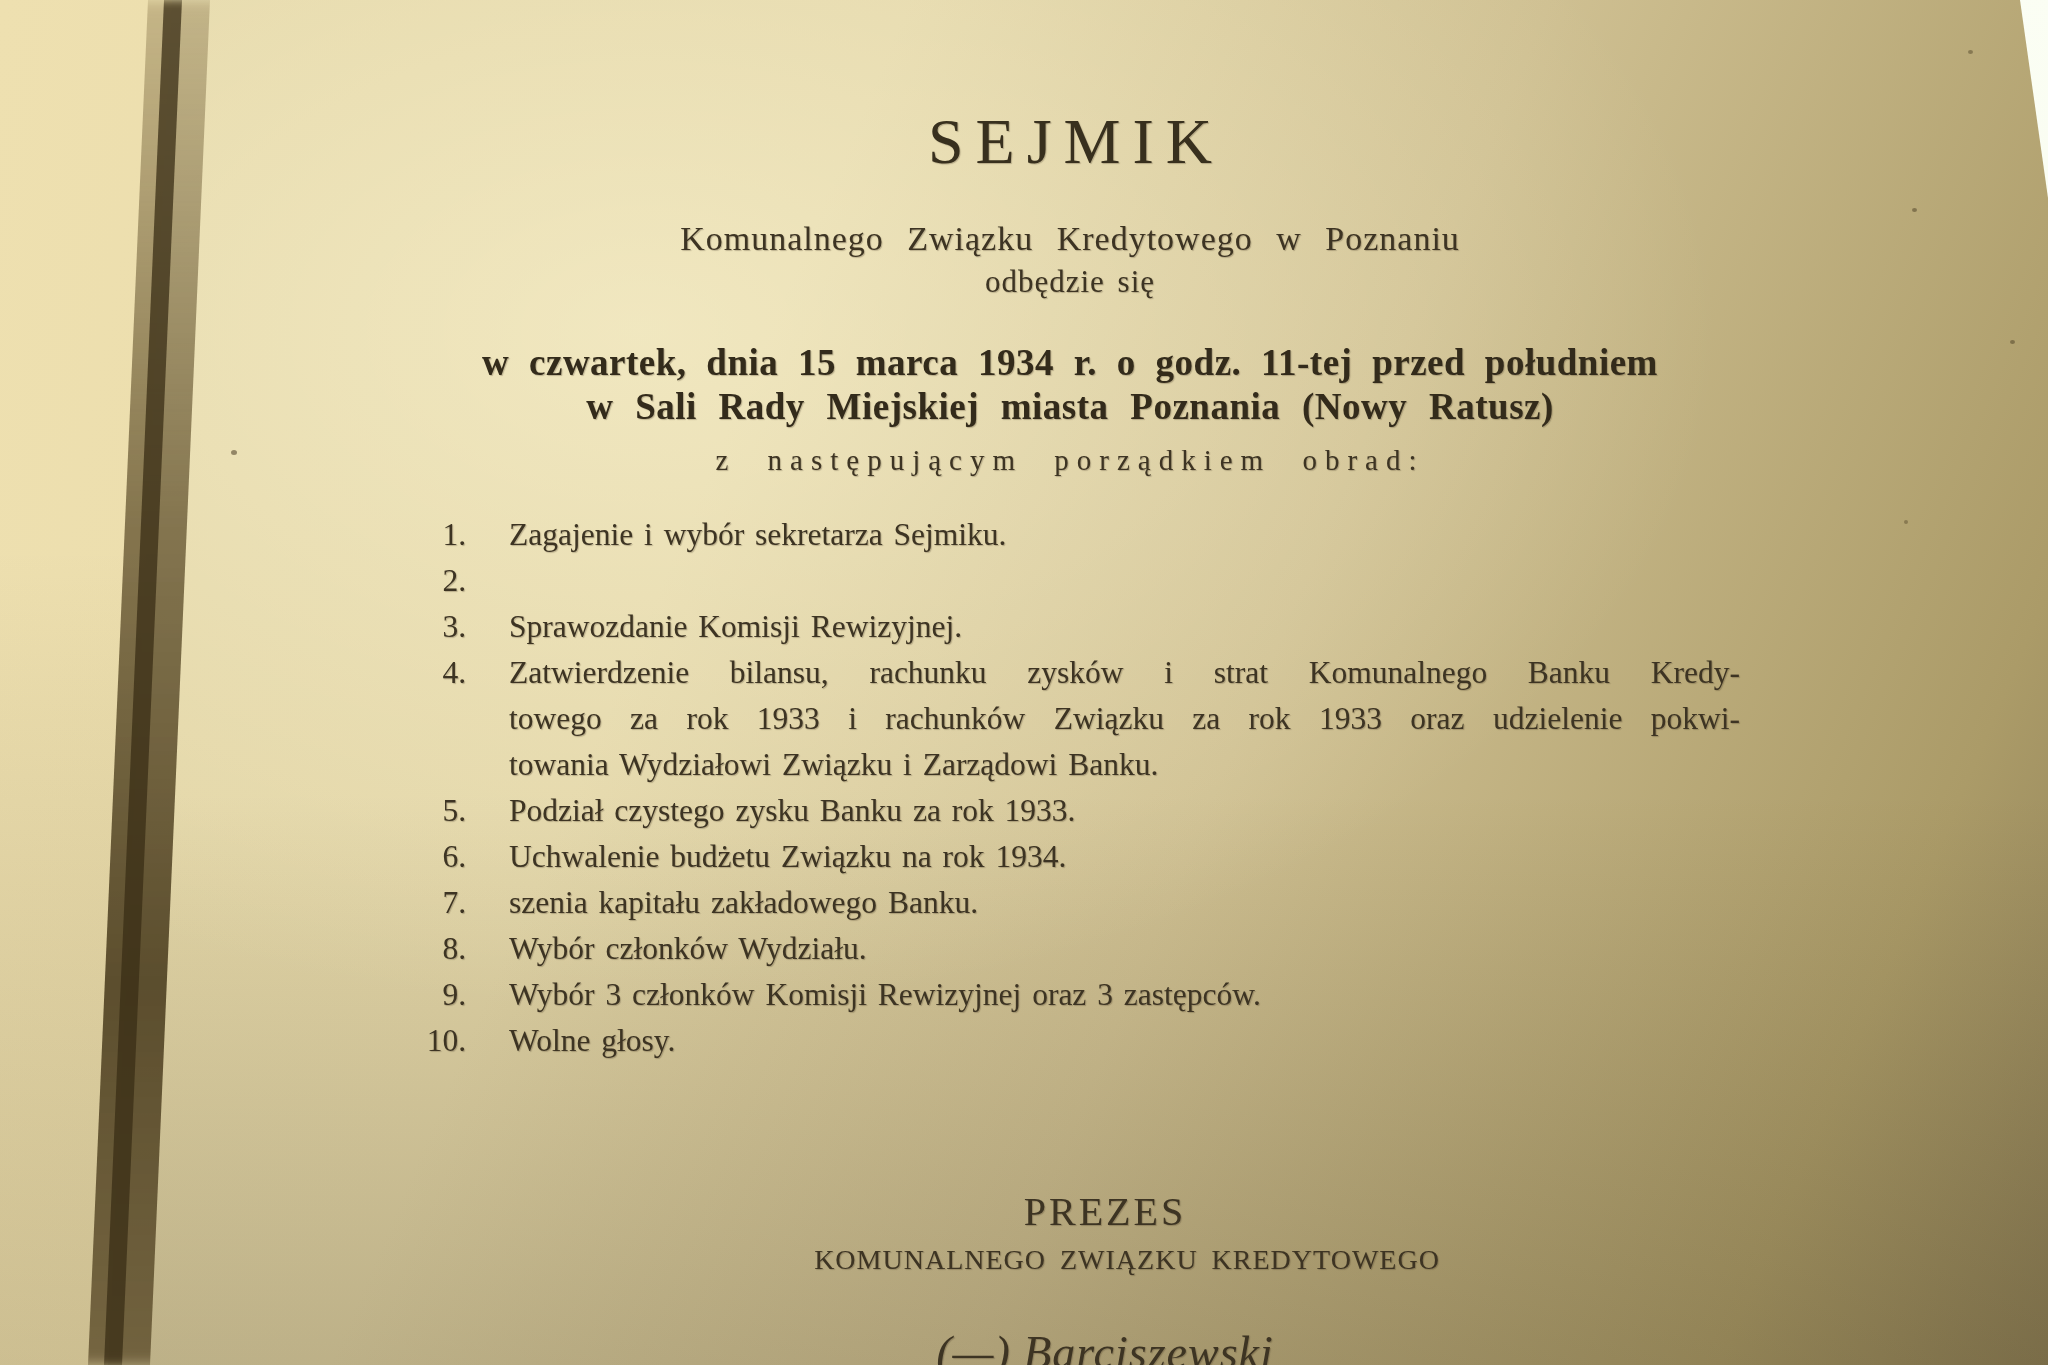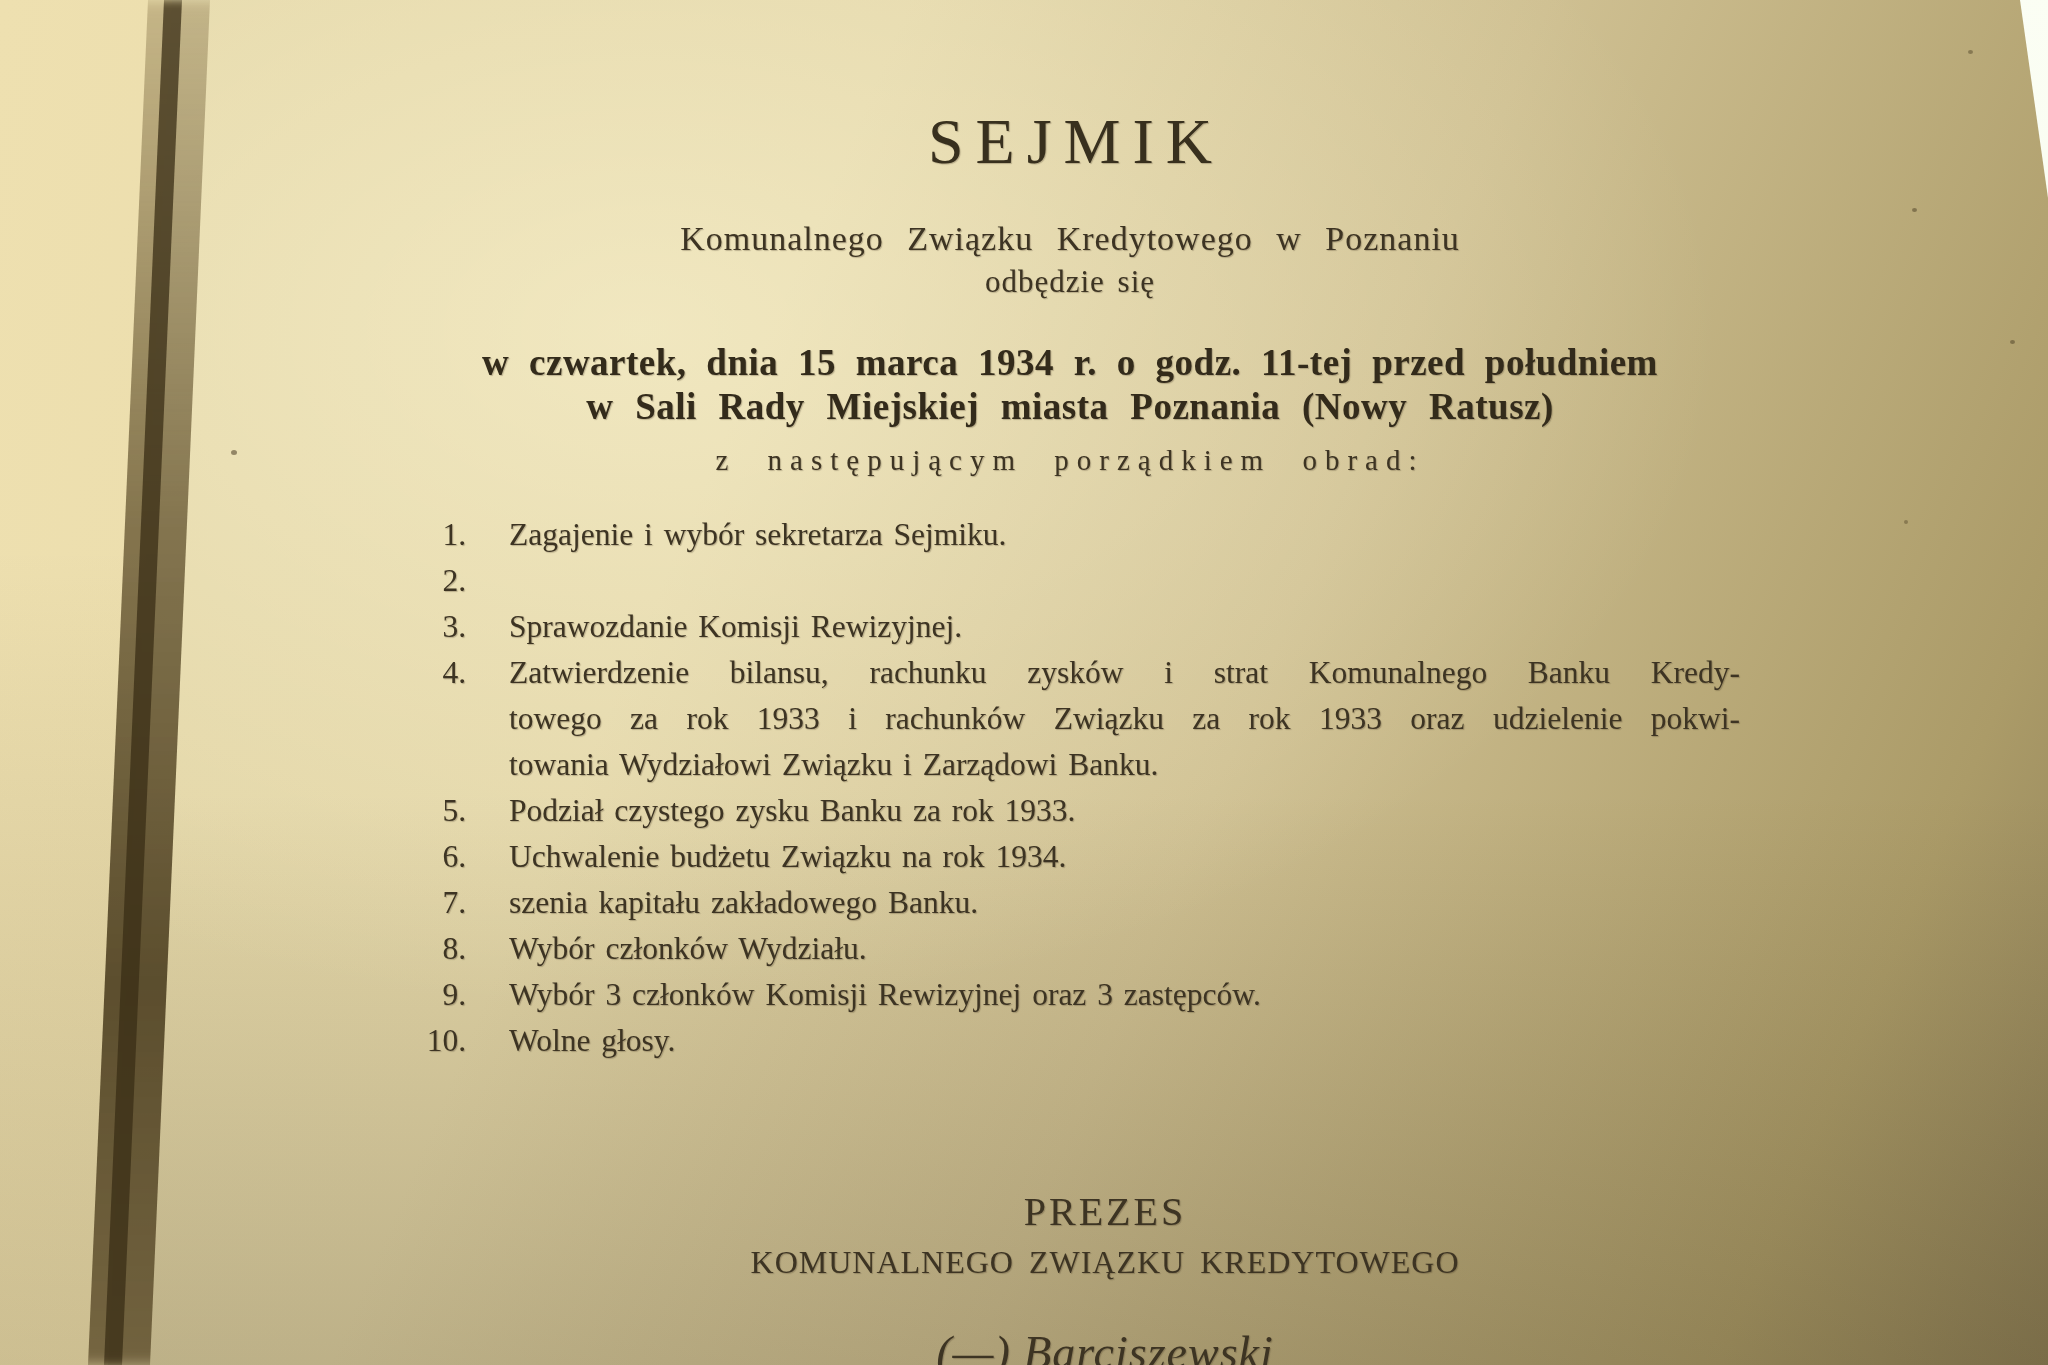--- a/index.html
+++ b/index.html
@@ -55,7 +55,7 @@
   .line{white-space:nowrap;margin-left:16px;}
   .line.just{white-space:normal;text-align:justify;text-align-last:justify;}
   .sig-prezes{top:1192px;font-size:40px;line-height:1;letter-spacing:3px;left:375px;}
-  .sig-org{top:1246px;font-size:32px;line-height:1;letter-spacing:1px;word-spacing:6px;left:375px;}
+  .sig-org{top:1246px;font-size:28px;line-height:1;letter-spacing:1px;word-spacing:6px;left:397px;}
   .sig-name{top:1330px;font-size:46px;line-height:1;font-style:italic;letter-spacing:1px;left:375px;}
 </style>
 </head>

